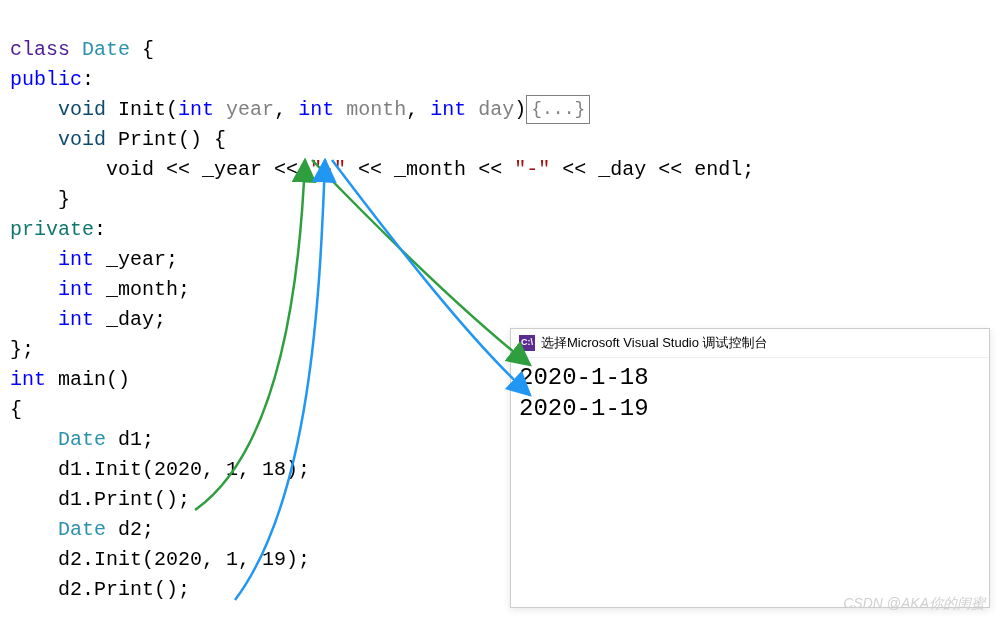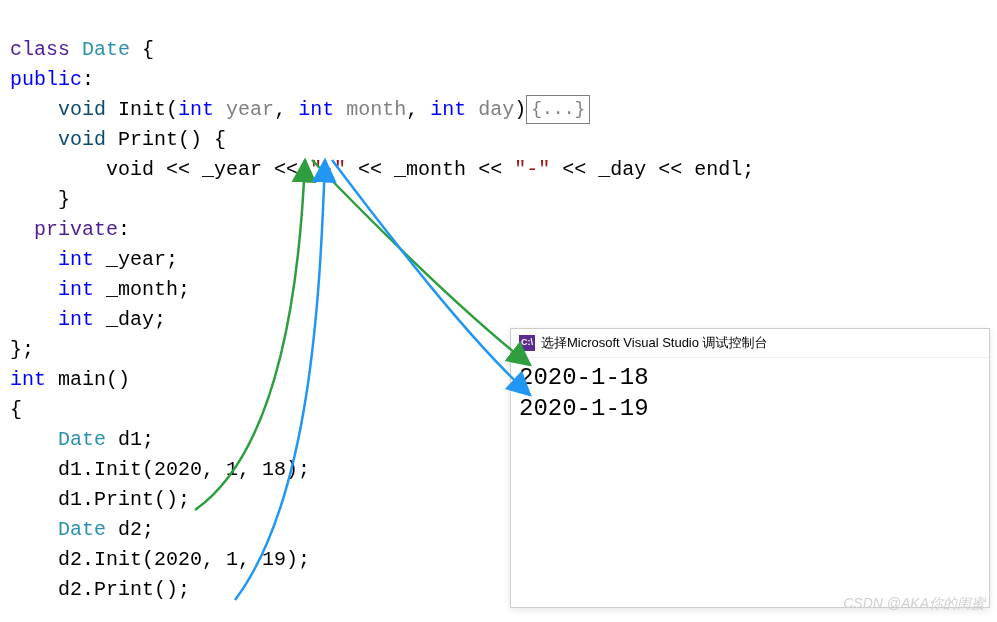--- a/index.html
+++ b/index.html
@@ -24,7 +24,7 @@
     }
     .kw-class { color: #4c1d95; }
     .kw-public { color: #0000ff; }
-    .kw-private { color: #4c1d95; margin-left: 24px; }
+    .kw-private { color: #0f766e; }
     .kw-void { color: #0c4a6e; }
     .kw-int { color: #0000ff; }
     .type-name { color: #2b91af; }

